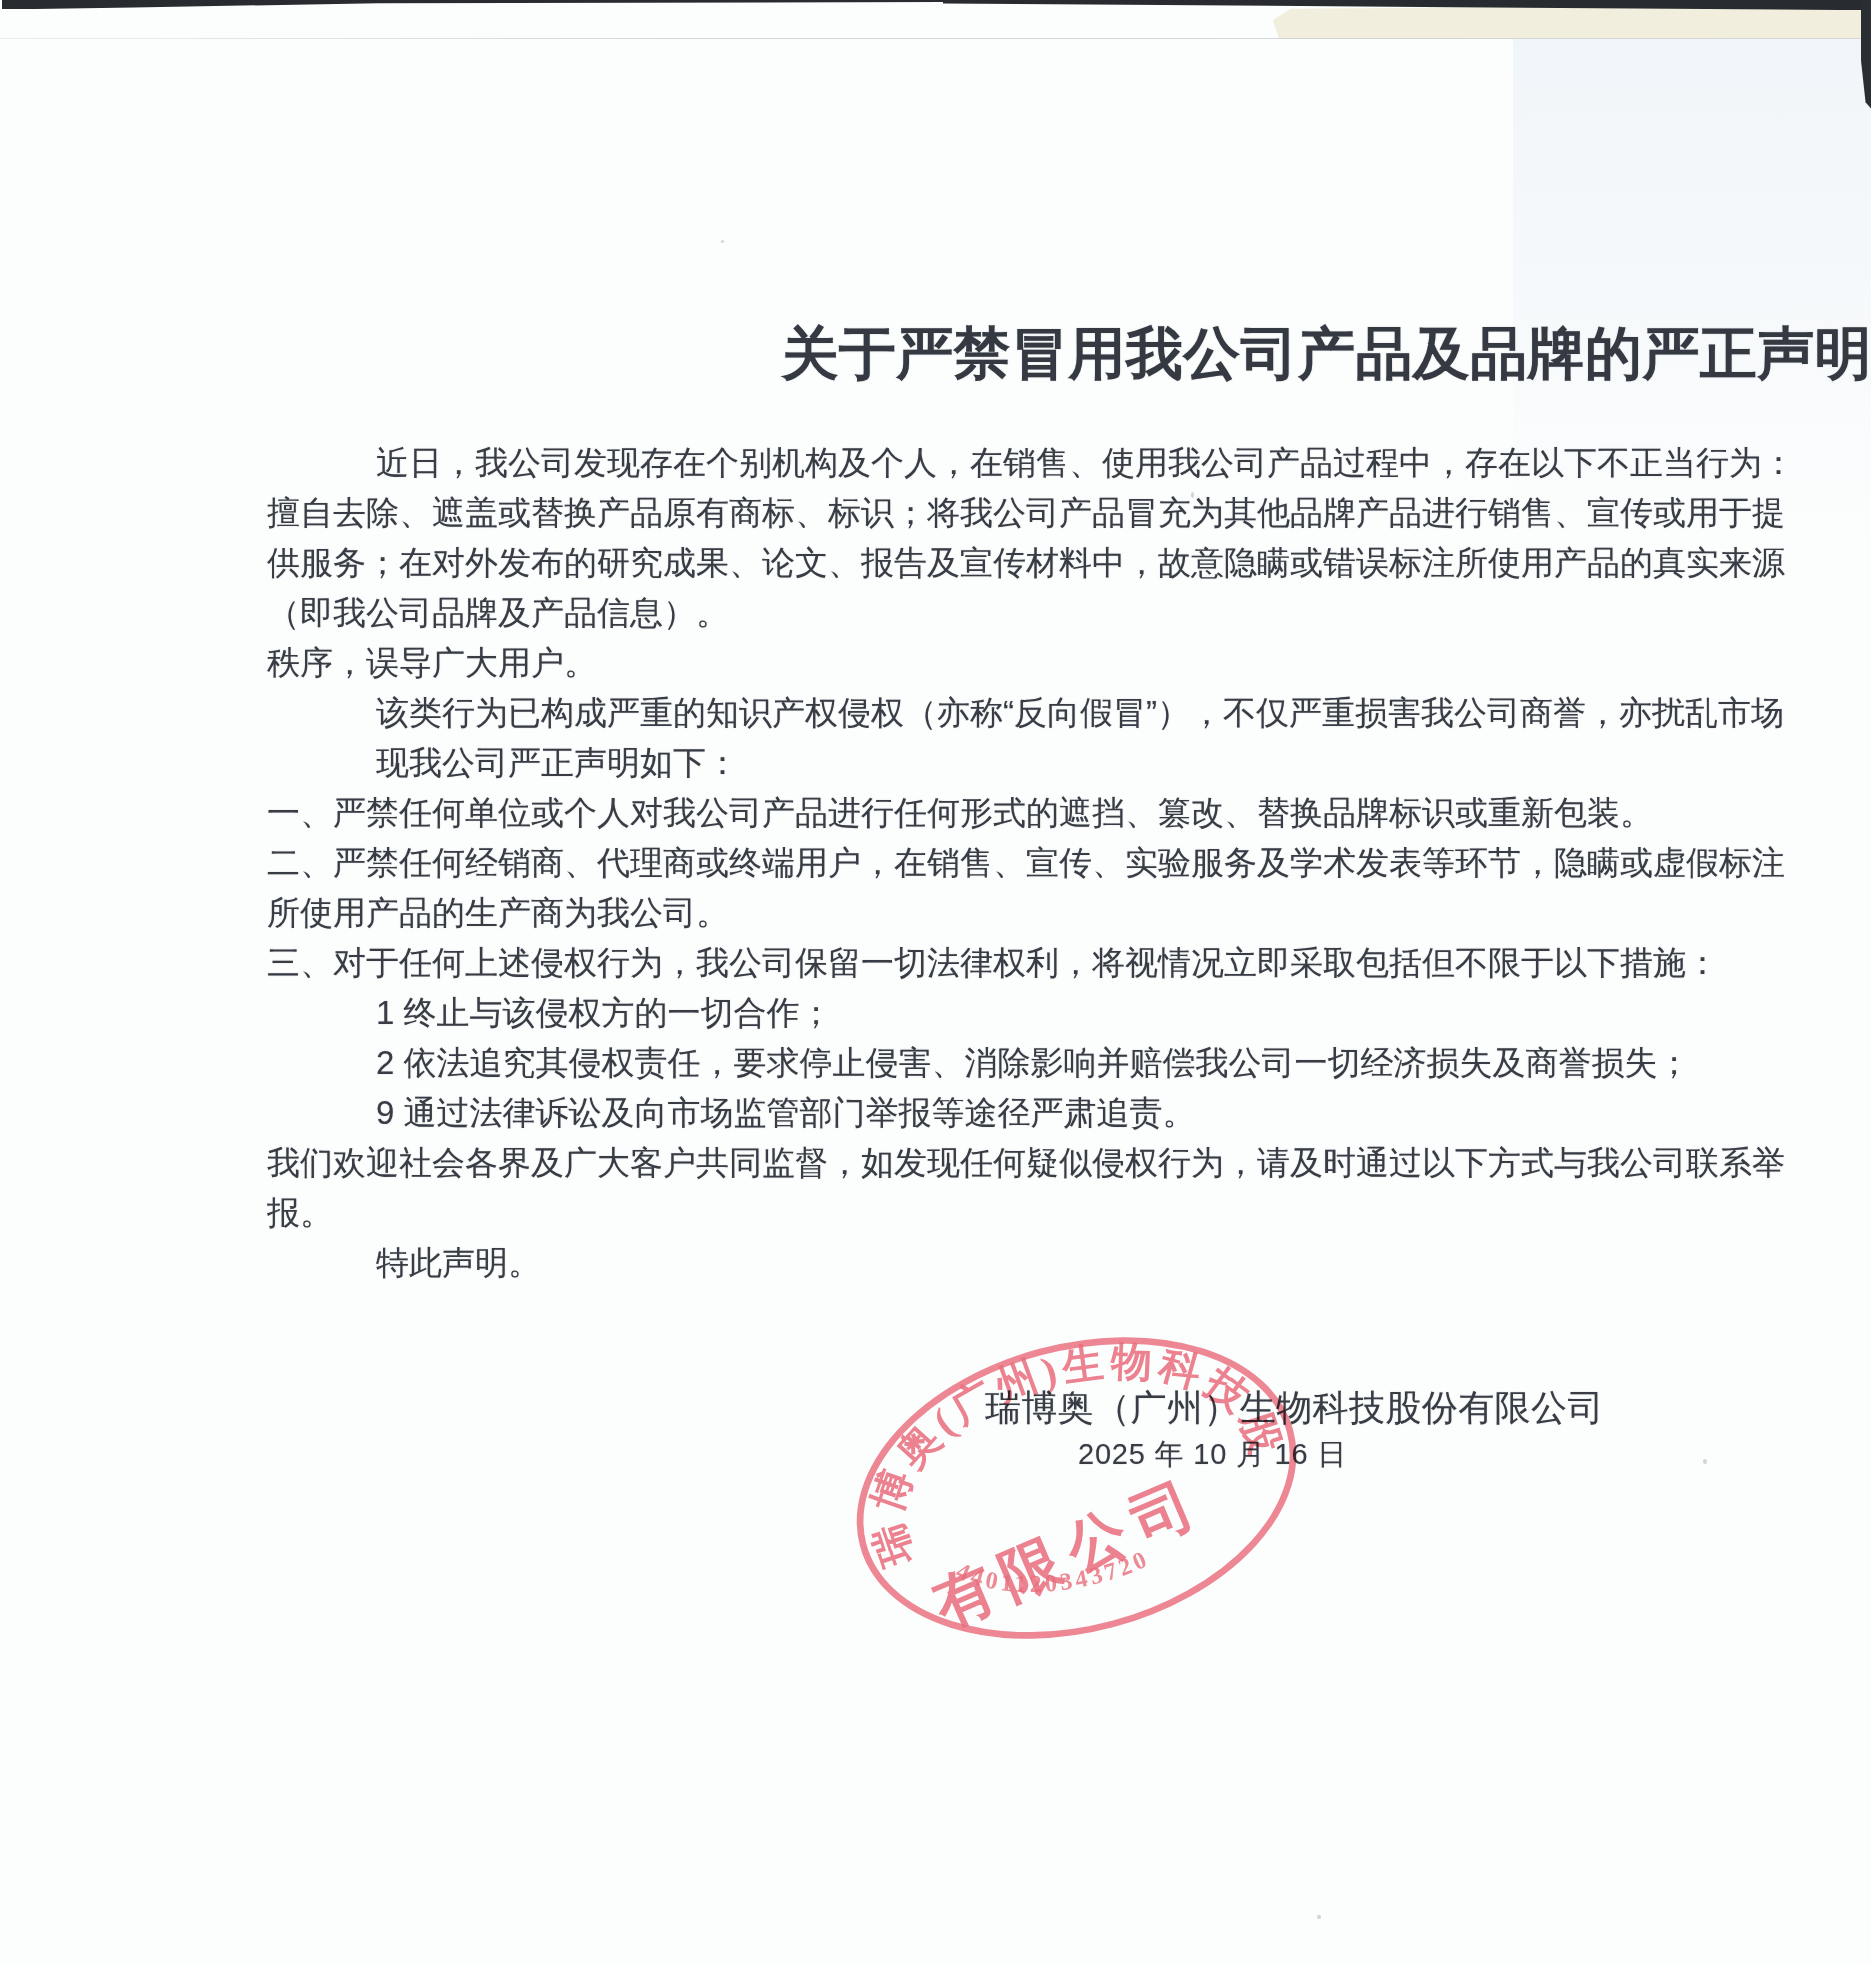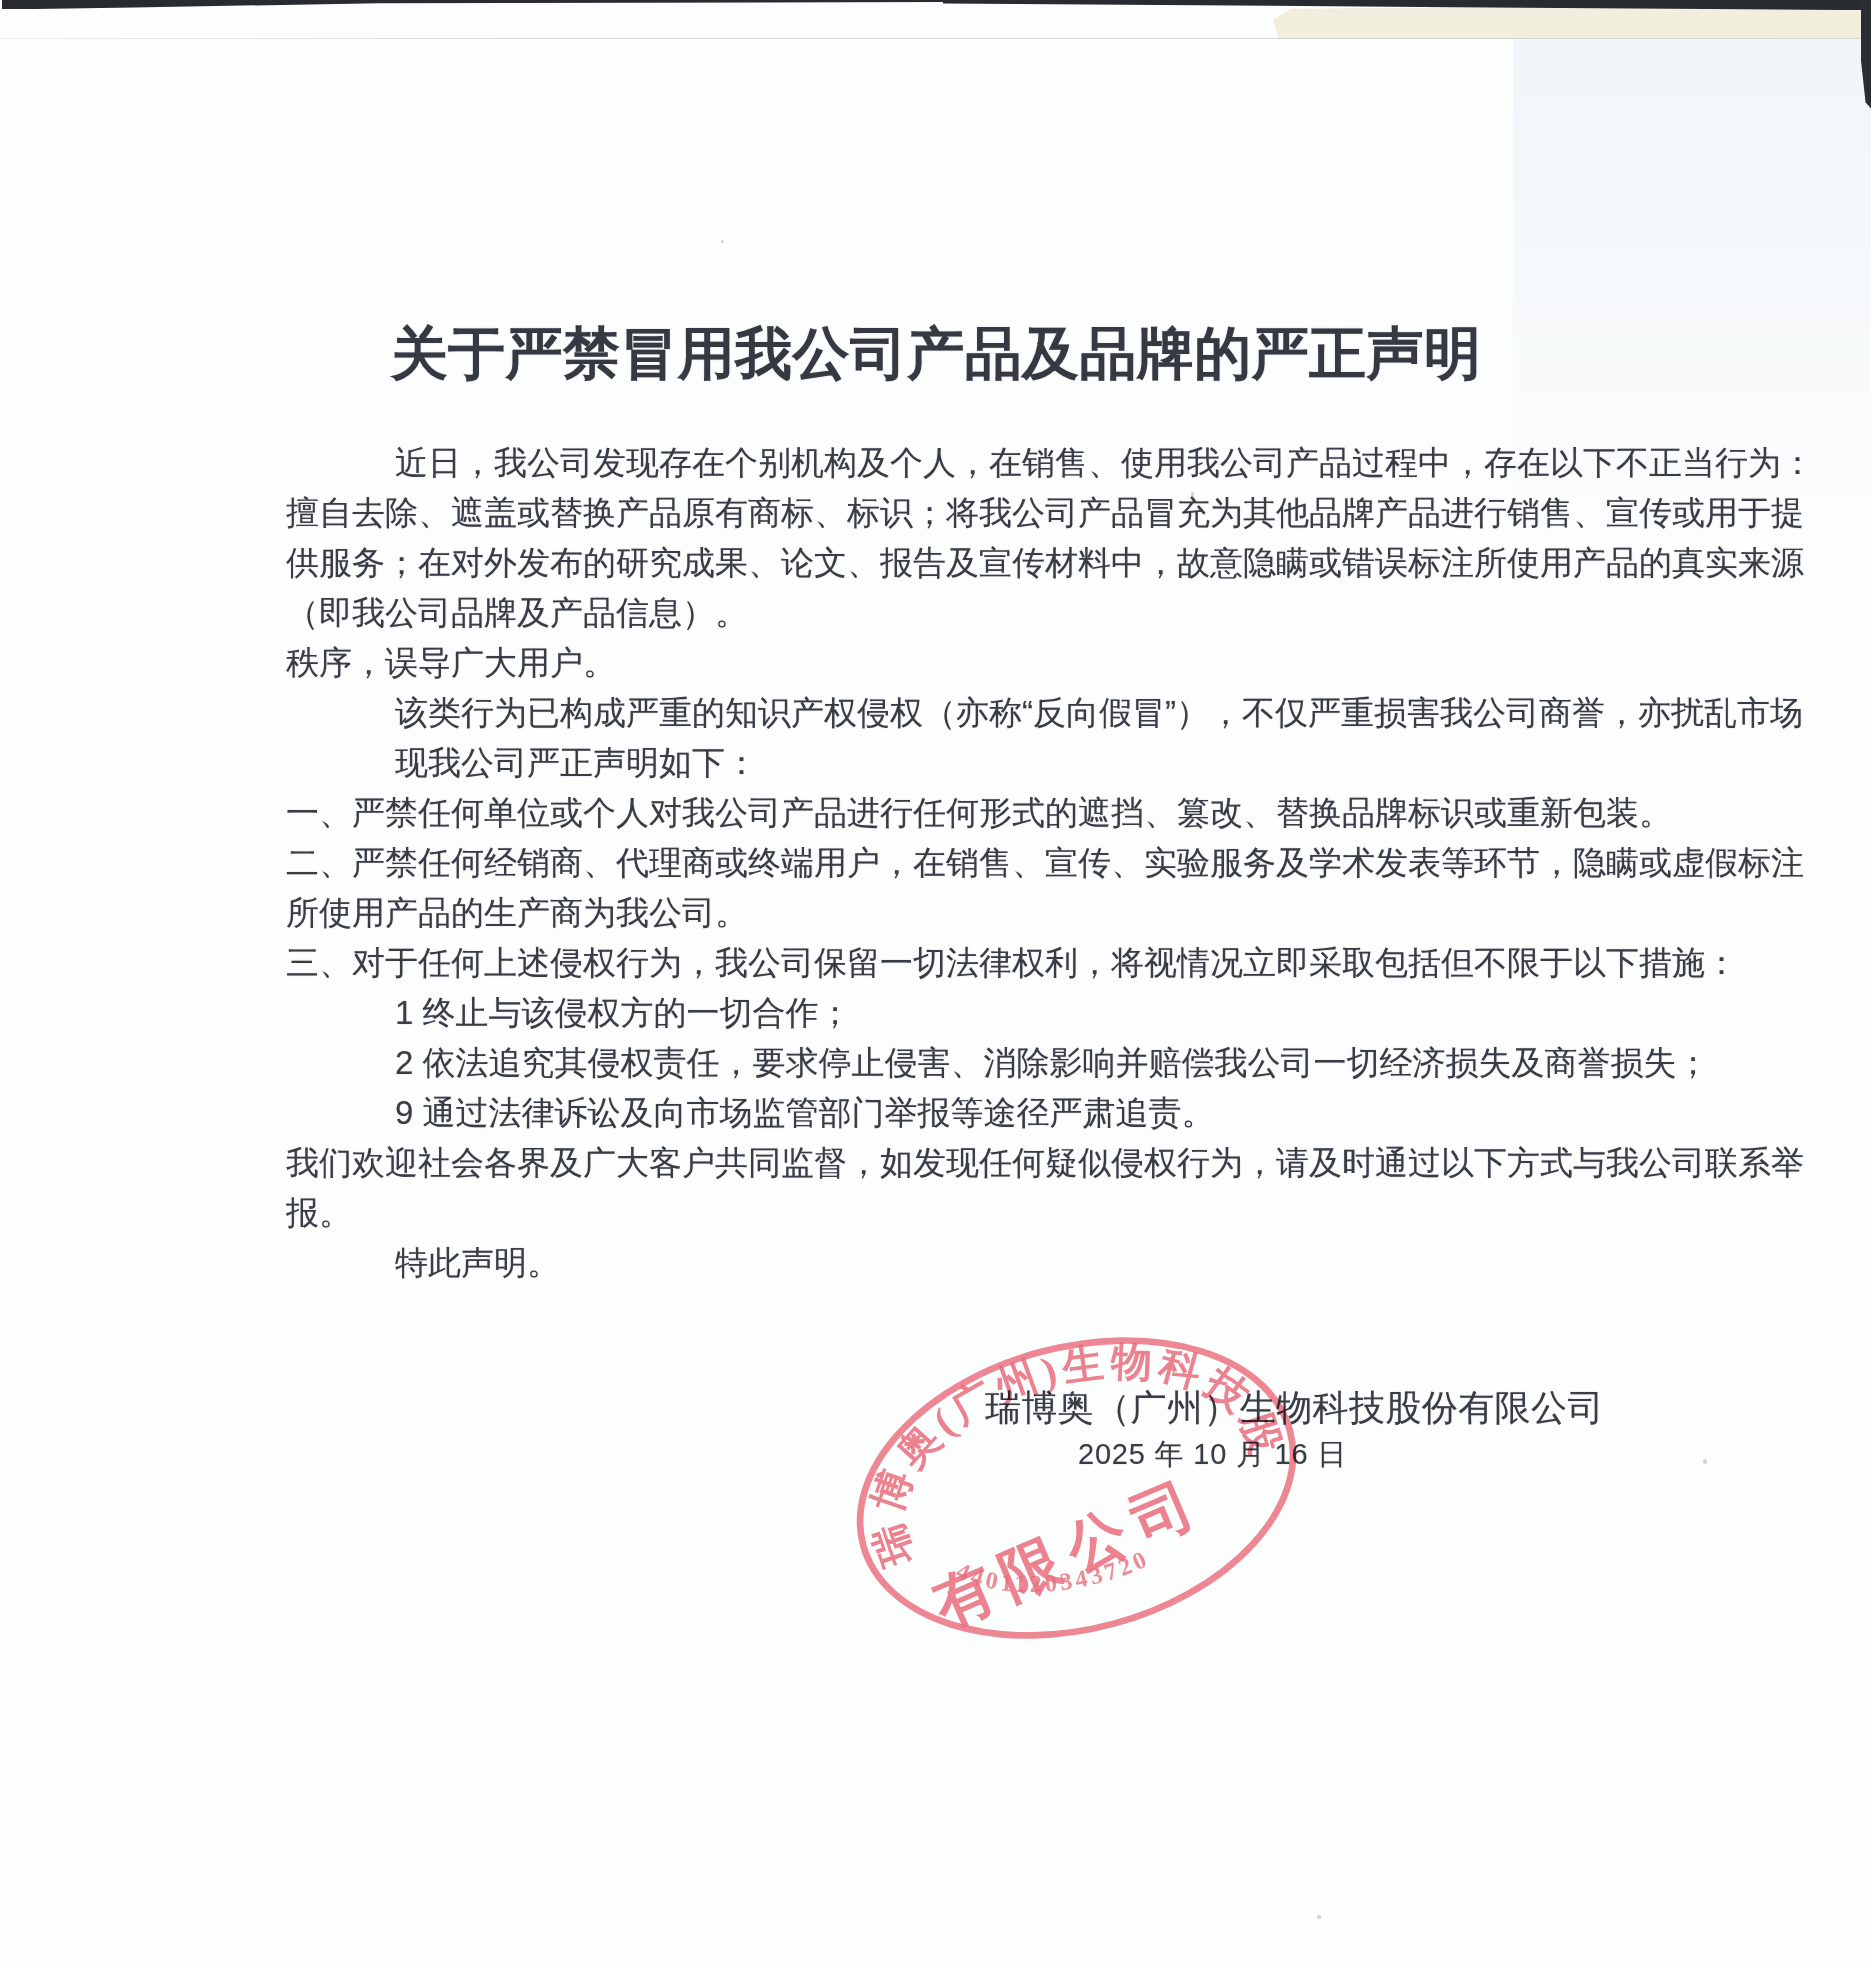--- a/index.html
+++ b/index.html
@@ -46,7 +46,7 @@
   
   .doc-title{
     position:absolute;left:0;top:316px;width:100%;
-    text-align:center;
+    text-align:right;
     font-size:57px;font-weight:600;letter-spacing:0.4px;
     color:#343942;
     text-shadow:0 0 1.2px rgba(55,60,72,.38);

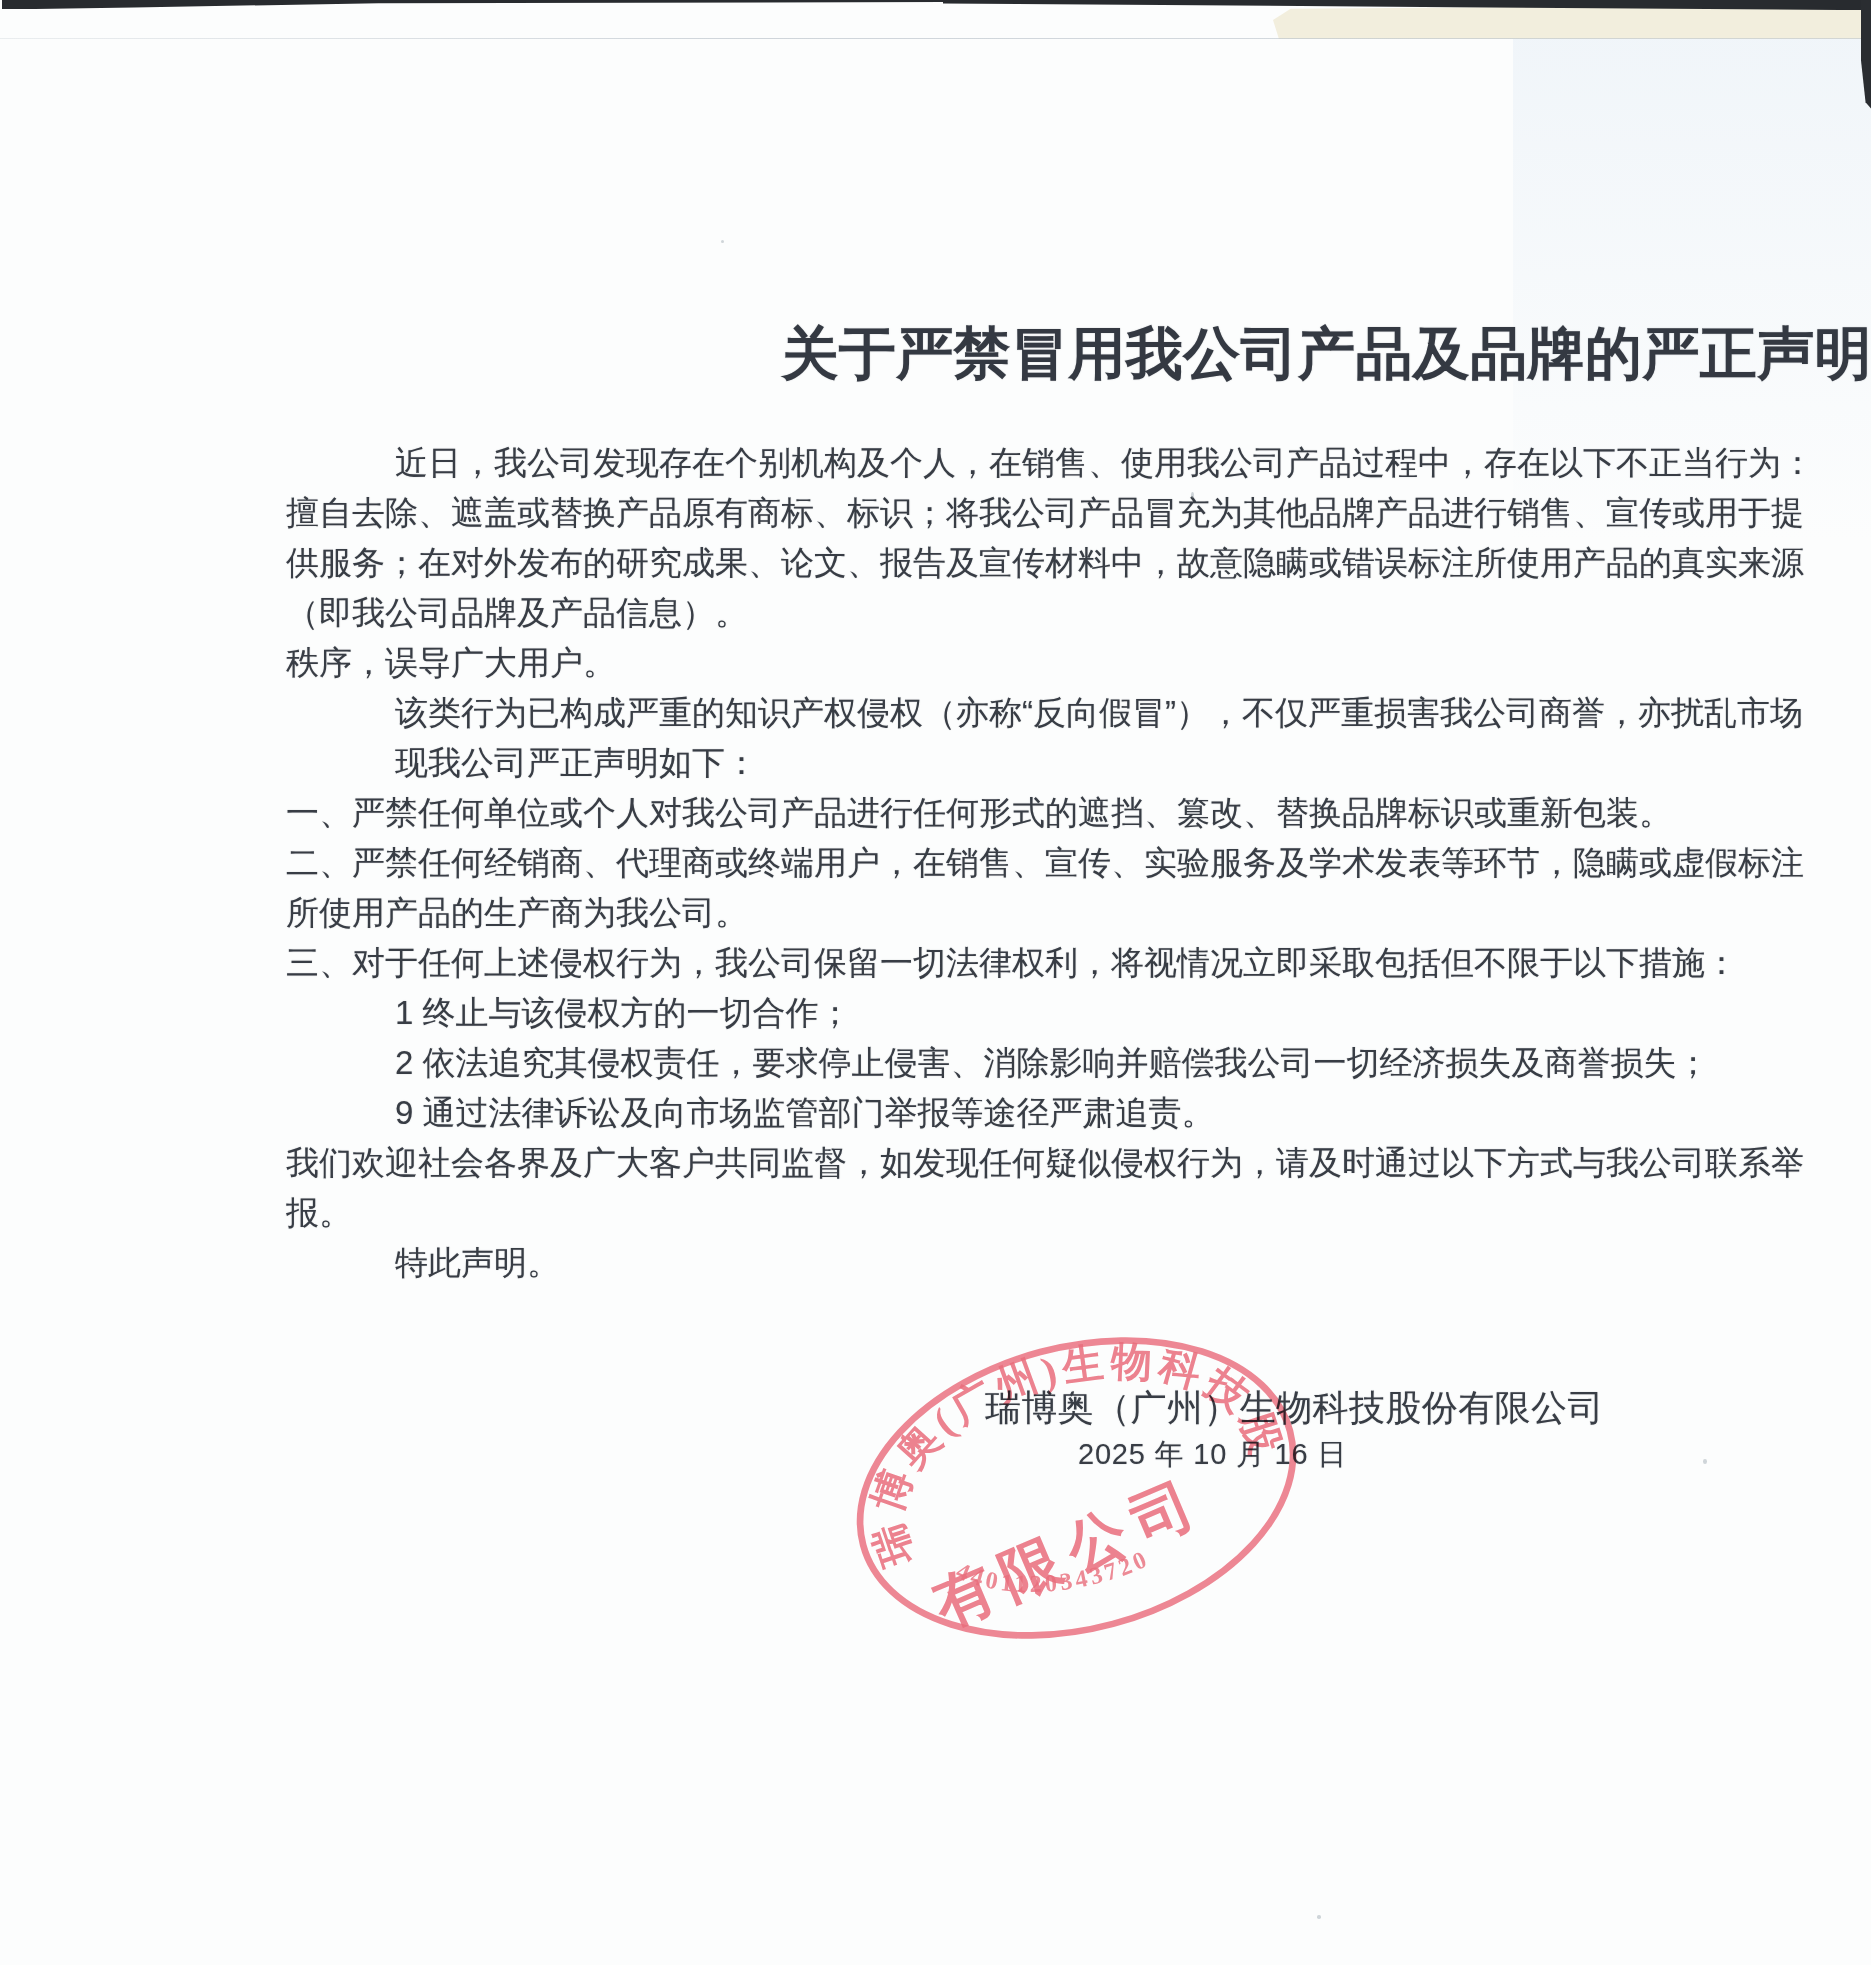--- a/index.html
+++ b/index.html
@@ -57,7 +57,7 @@
     color:var(--ink);
     text-shadow:0 0 1.2px rgba(58,63,73,.33);
   }
-  .line{white-space:nowrap;margin-left:19px;}
+  .line{white-space:nowrap;}
   .line.indent{text-indent:109px;}
   .sig-company{
     position:absolute;left:985px;top:1384px;

